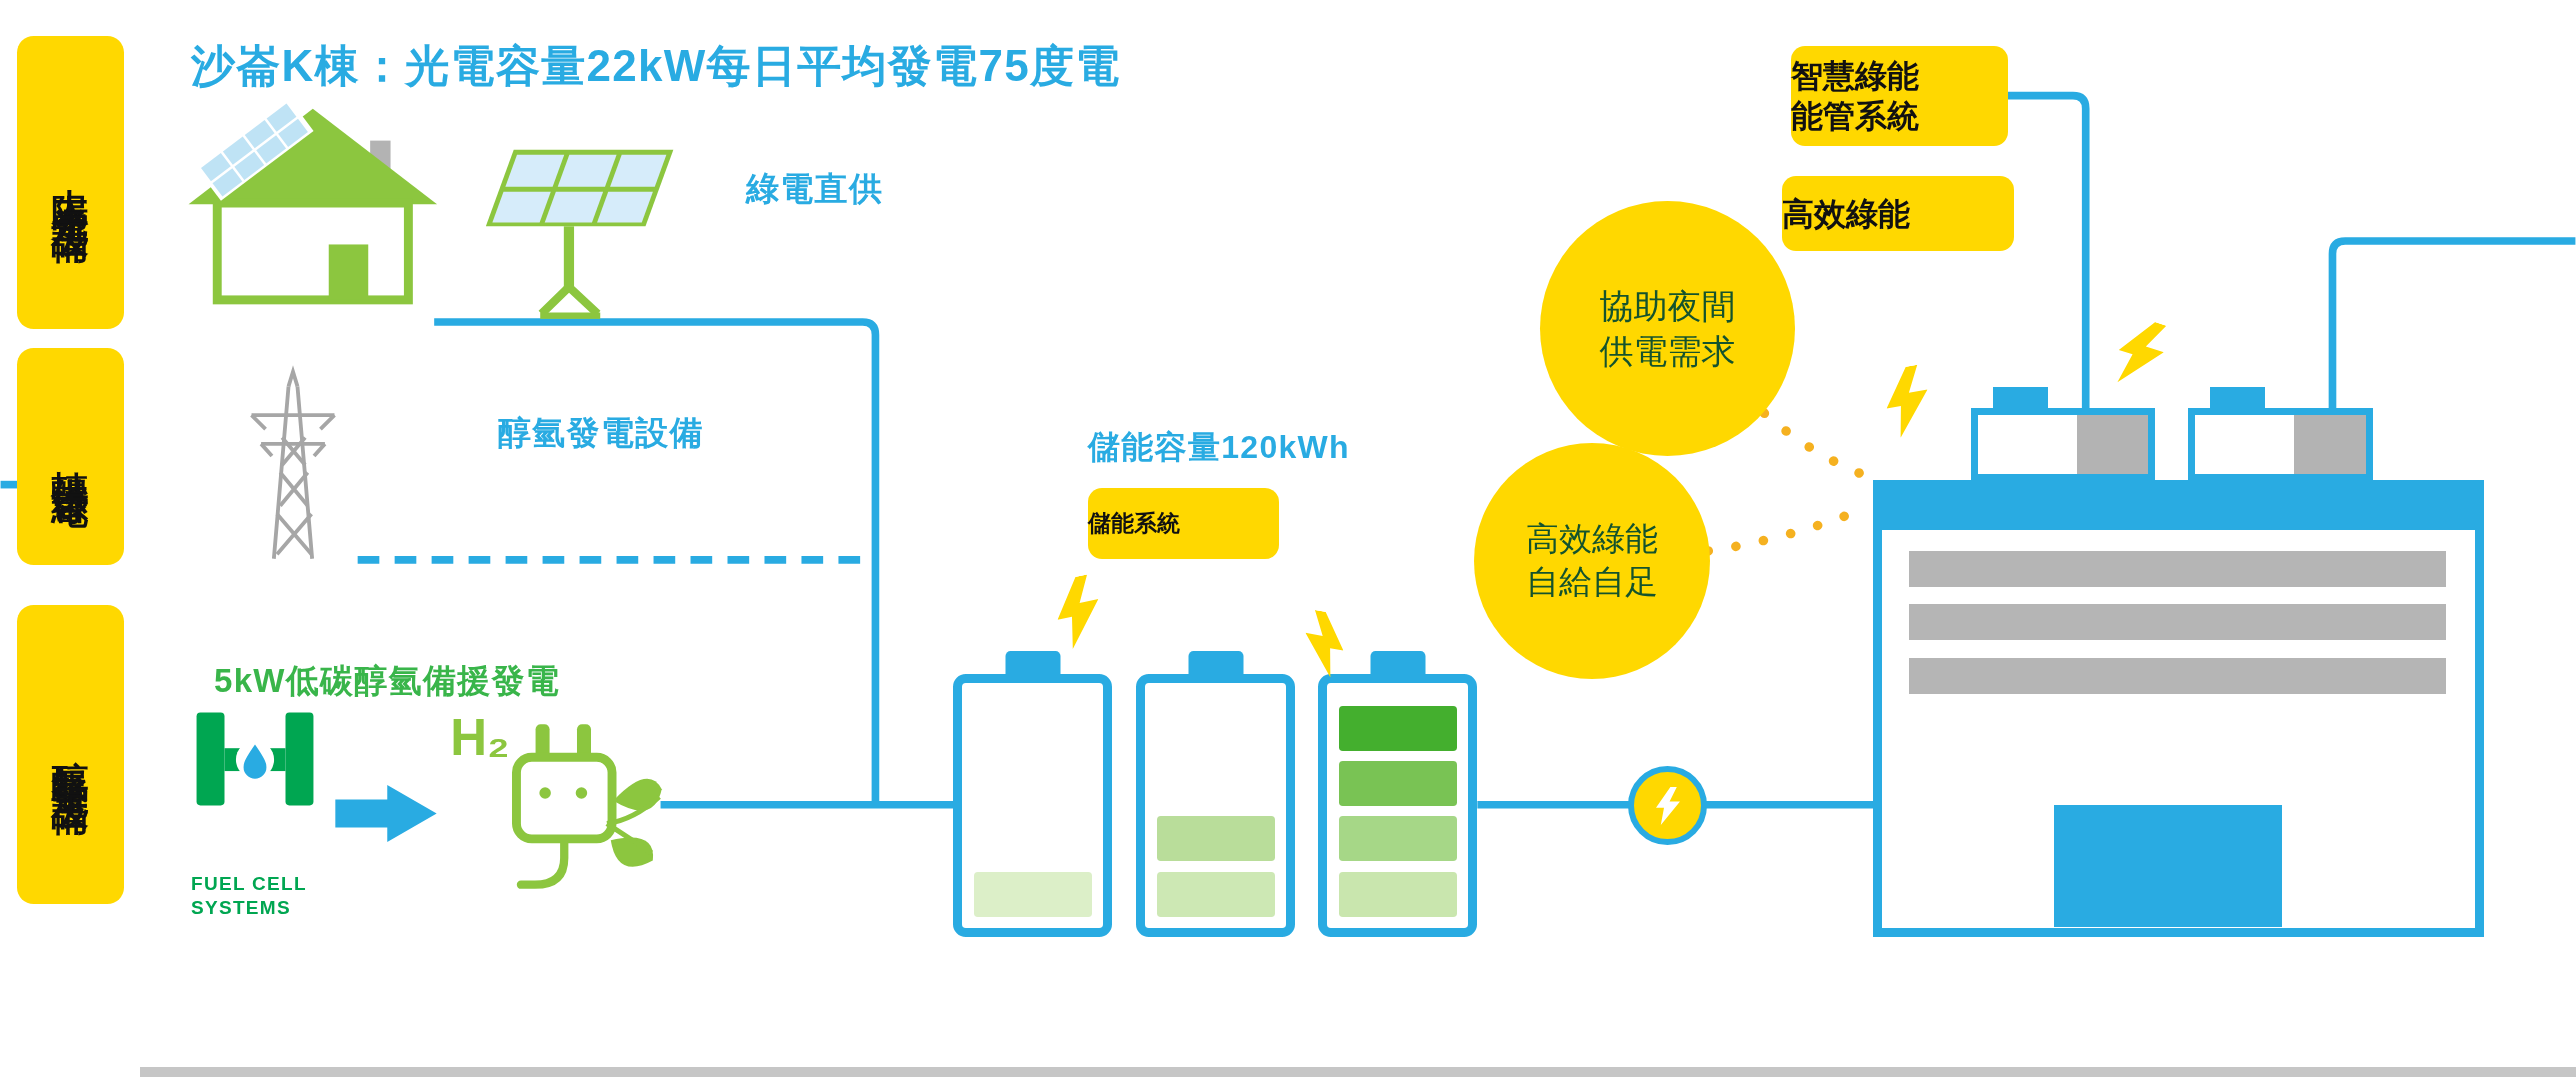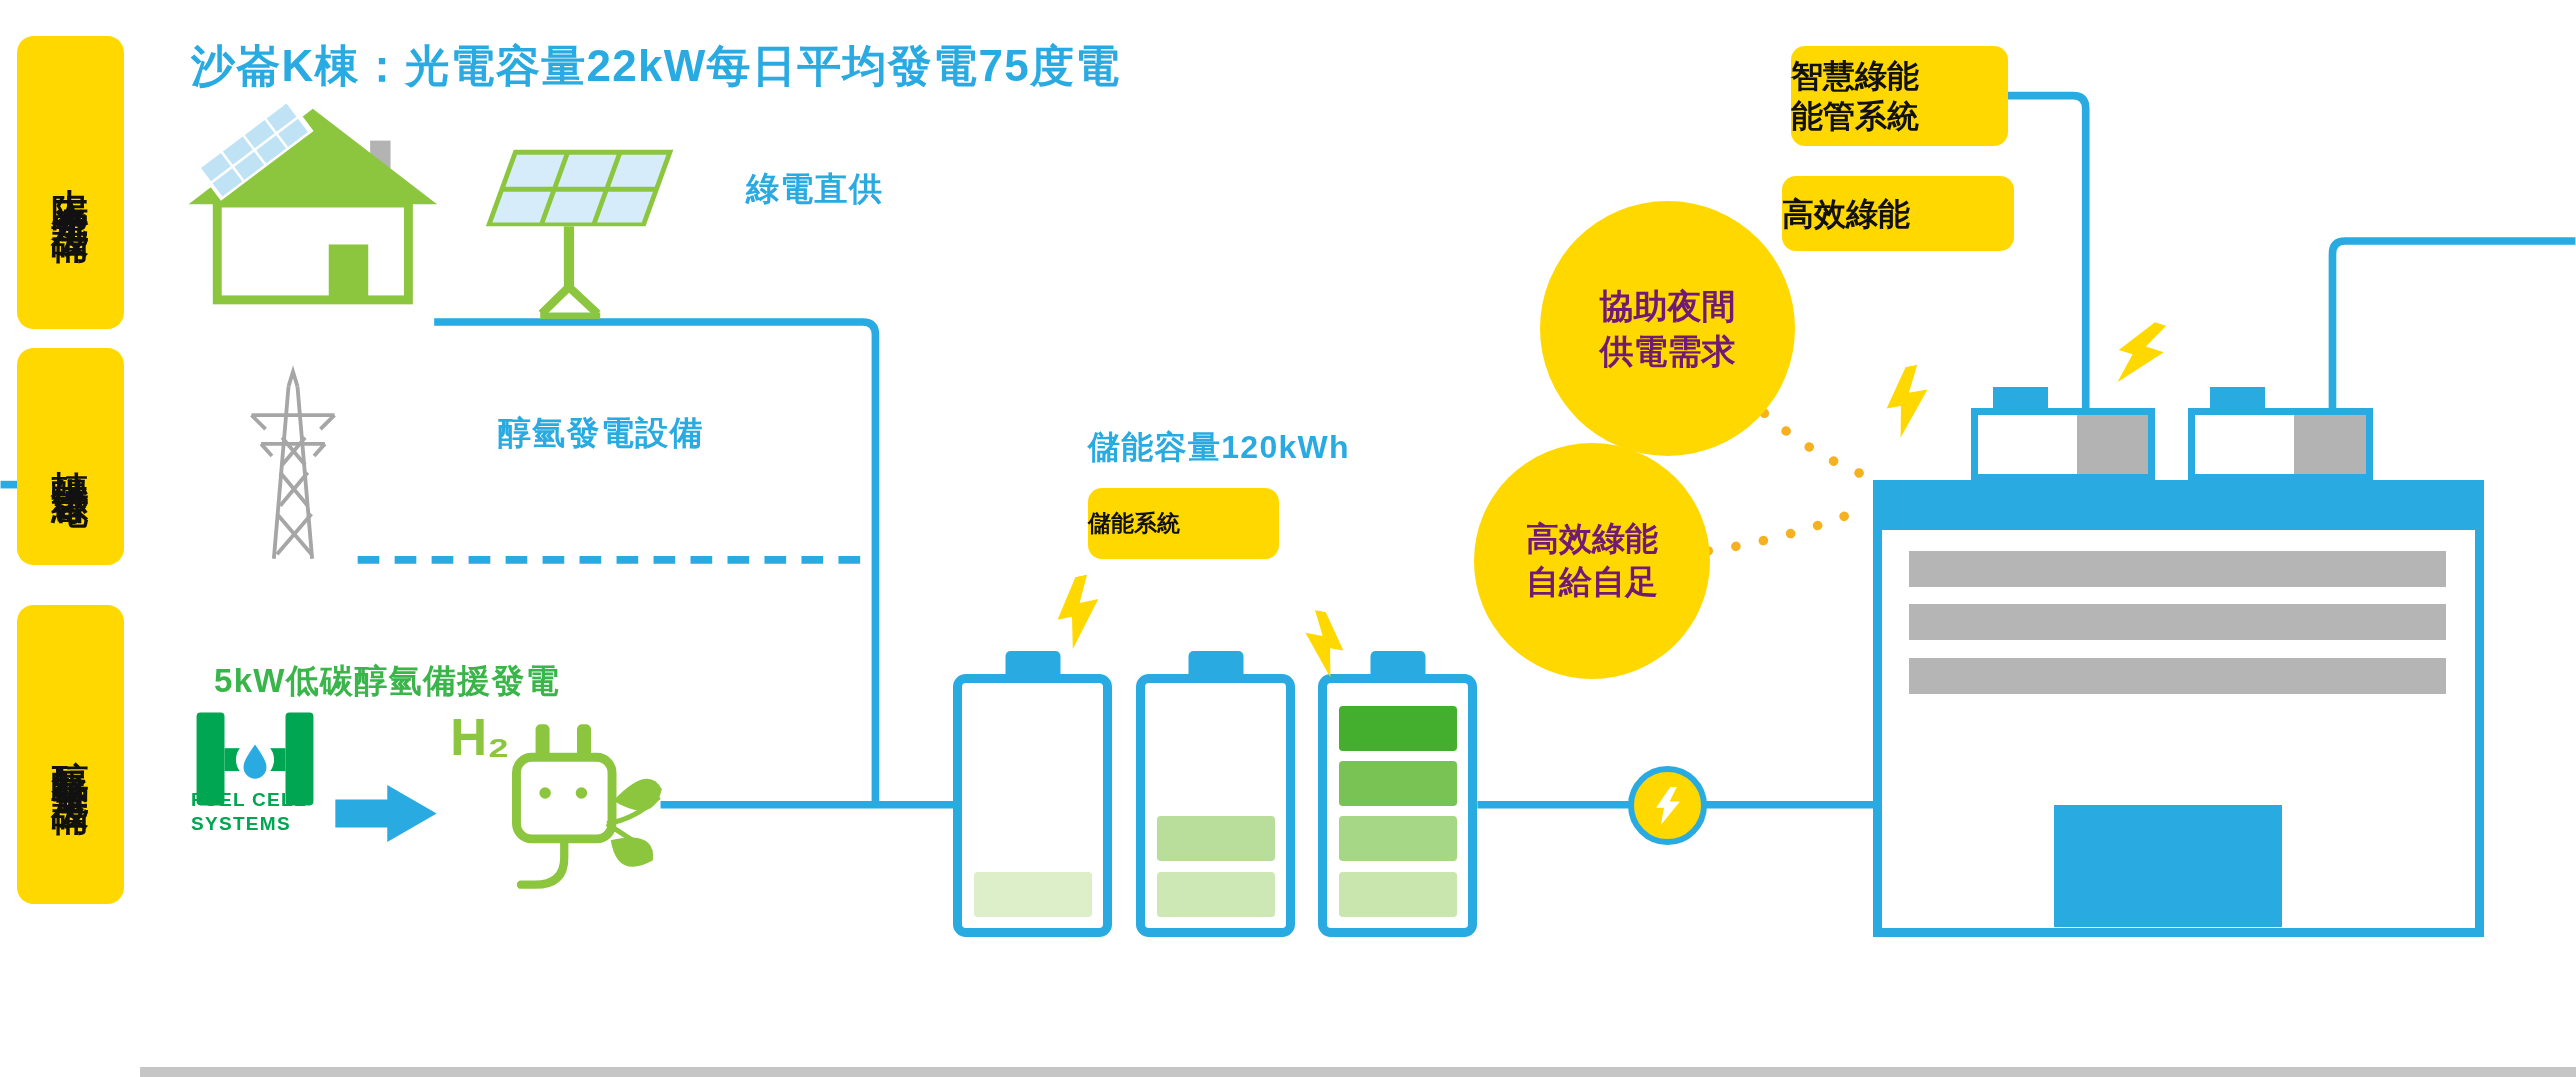--- a/index.html
+++ b/index.html
@@ -37,7 +37,7 @@
   .circle-benefit{
     position:absolute;z-index:3;background:var(--yellow);border-radius:50%;
     display:flex;flex-direction:column;align-items:center;justify-content:center;
-    font-weight:bold;color:#701a75;text-align:right;line-height:1.3;
+    font-weight:normal;color:#14532d;text-align:right;line-height:1.3;
   }
   
   .battery{

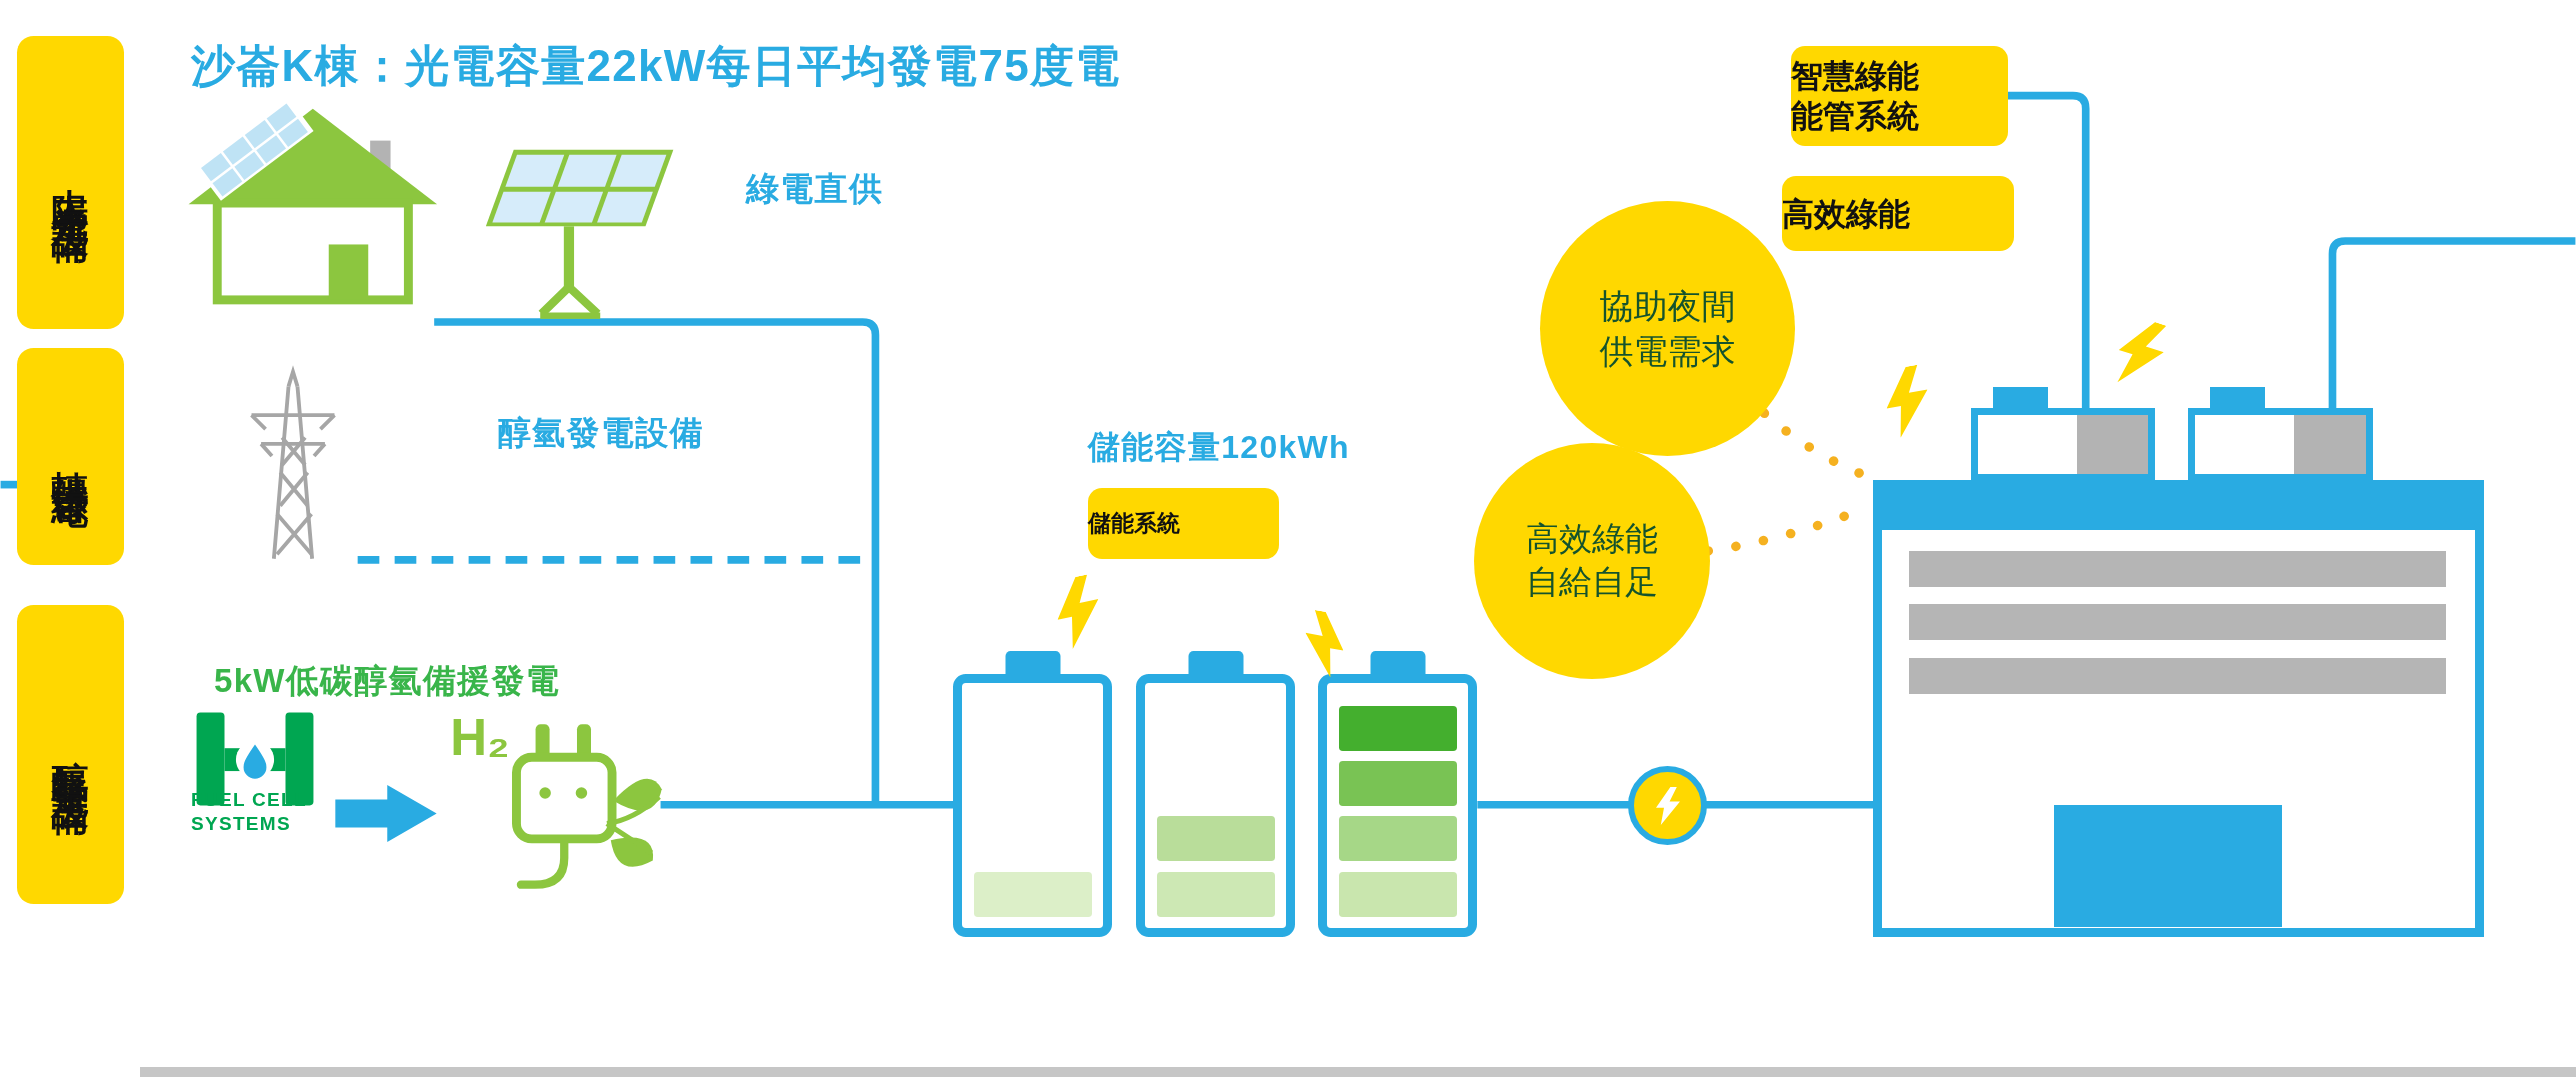--- a/index.html
+++ b/index.html
@@ -204,7 +204,7 @@
     <circle cx="100" cy="86" r="30" fill="#ffffff"></circle>
     <path d="M100,62 C88,80 82,88 82,98 a18,18 0 0,0 36,0 C118,88 112,80 100,62 Z" fill="#29abe2"></path>
   </svg>
-  <div class="fuel-text" style="left:191px;top:788px;">
+  <div class="fuel-text" style="left:191px;top:872px;">
     <div>FUEL CELL</div>
     <div>SYSTEMS</div>
   </div>

